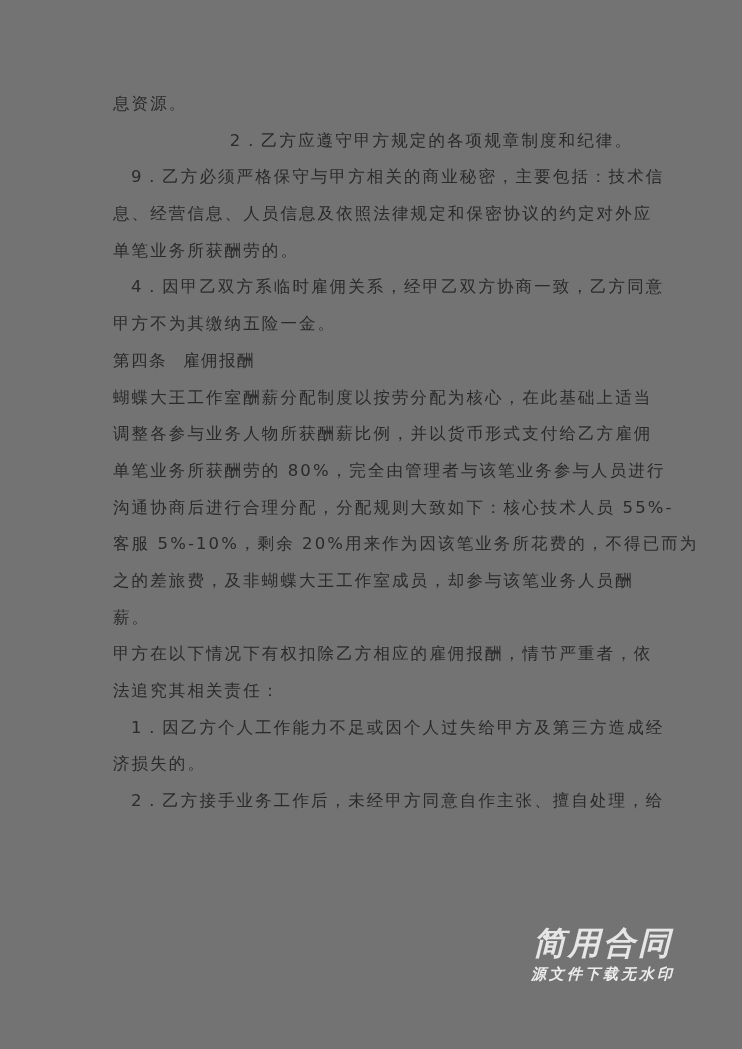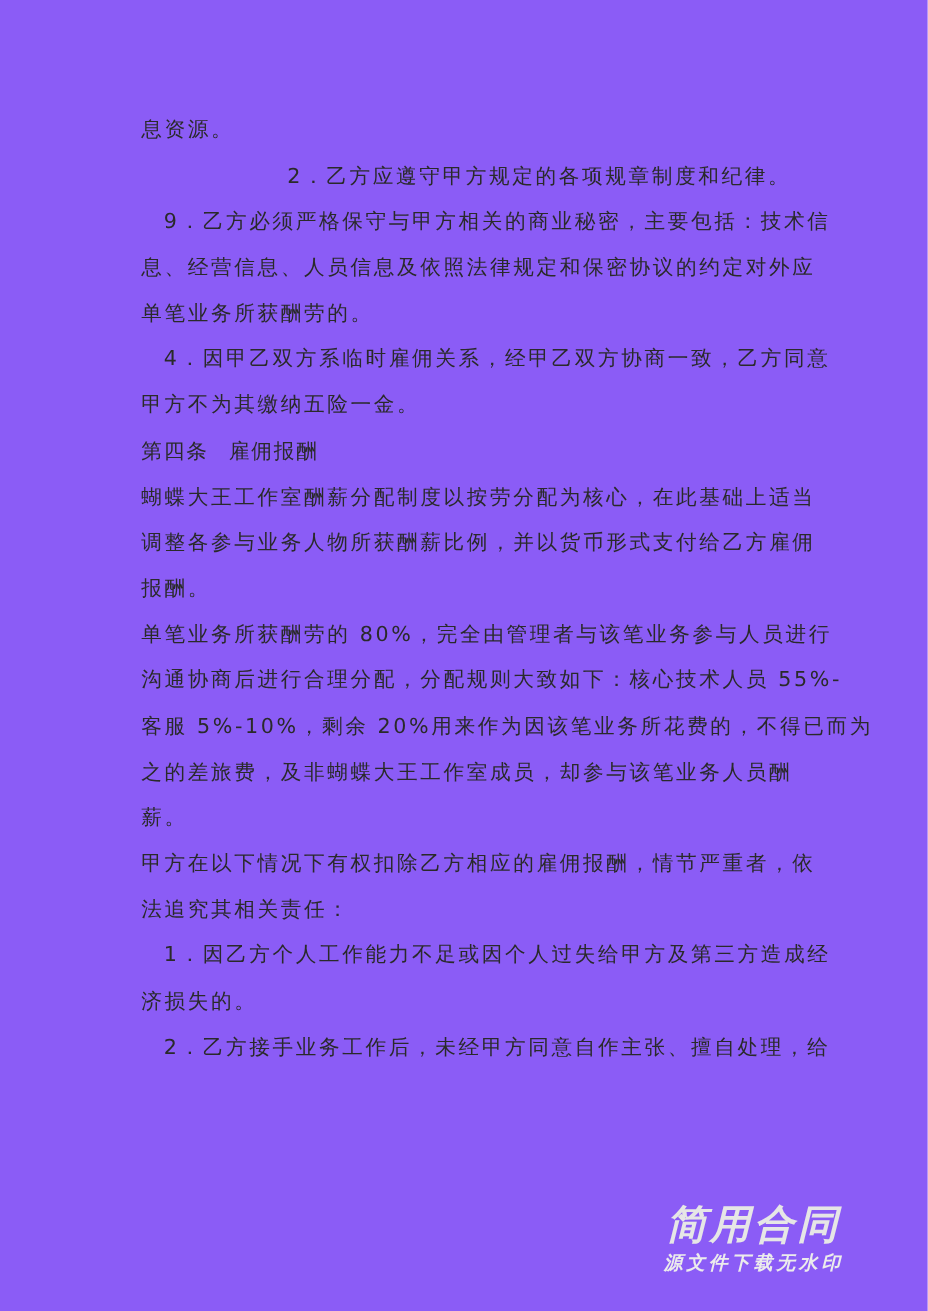--- a/index.html
+++ b/index.html
@@ -20,7 +20,7 @@
       left: 0; top: 0;
       width: 742px;
       height: 1049px;
-      background: #8b5cf6;
+      background: #737373;
     }
     .content {
       position: absolute;

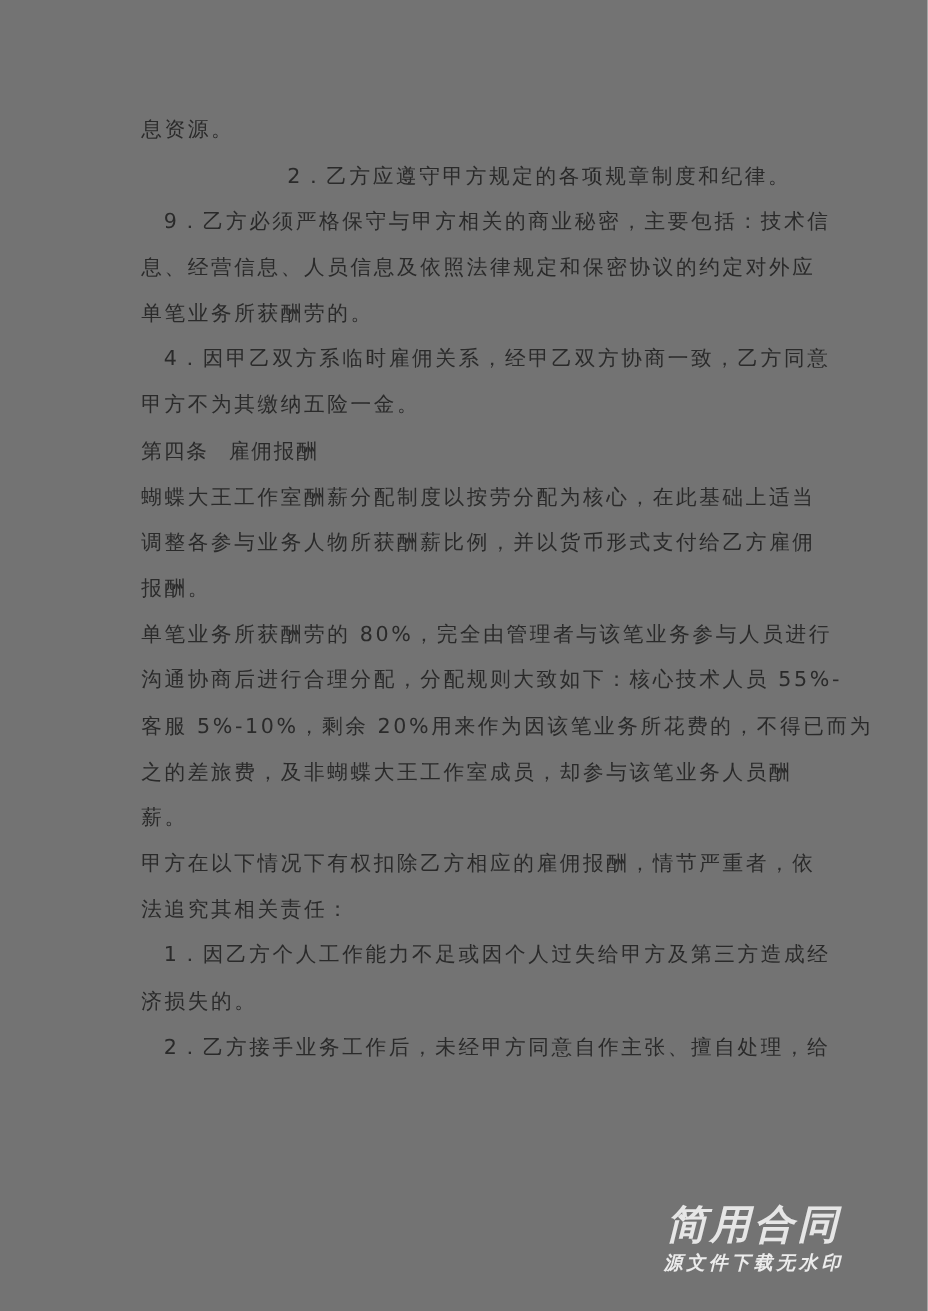--- a/index.html
+++ b/index.html
@@ -93,7 +93,6 @@
 
     <div class="line">蝴蝶大王工作室酬薪分配制度以按劳分配为核心，在此基础上适当</div>
     <div class="line">调整各参与业务人物所获酬薪比例，并以货币形式支付给乙方雇佣</div>
-    <div class="line">报酬。</div>
     <div class="line">单笔业务所获酬劳的 80%，完全由管理者与该笔业务参与人员进行</div>
     <div class="line">沟通协商后进行合理分配，分配规则大致如下：核心技术人员 55%-</div>
     <div class="line">客服 5%-10%，剩余 20%用来作为因该笔业务所花费的，不得已而为</div>

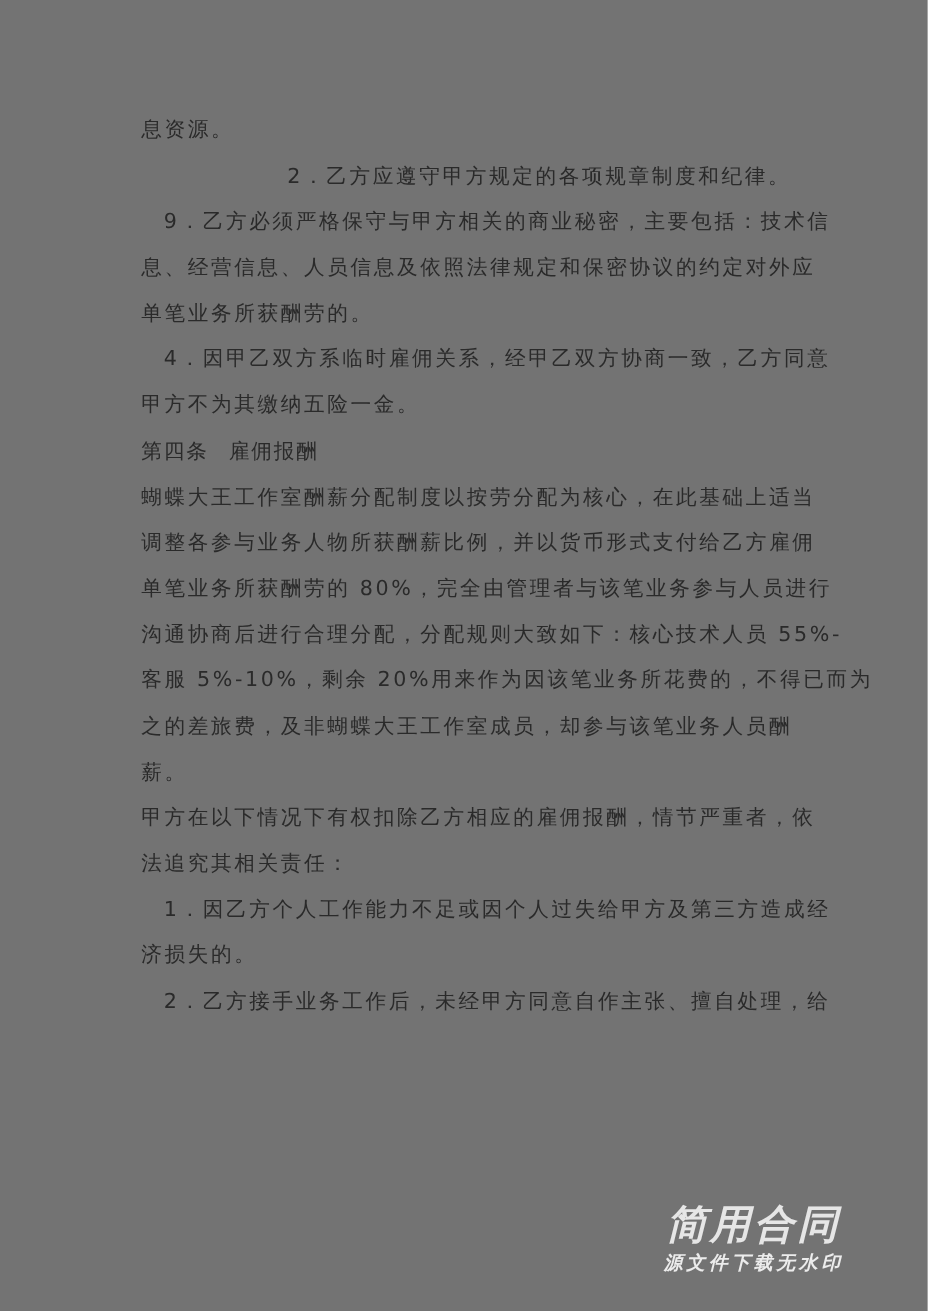--- a/index.html
+++ b/index.html
@@ -53,7 +53,6 @@
       width: 180px;
       text-align: center;
       pointer-events: none;
-      margin-top: 36px;
     }
     .wm-main {
       font-size: 32px;

